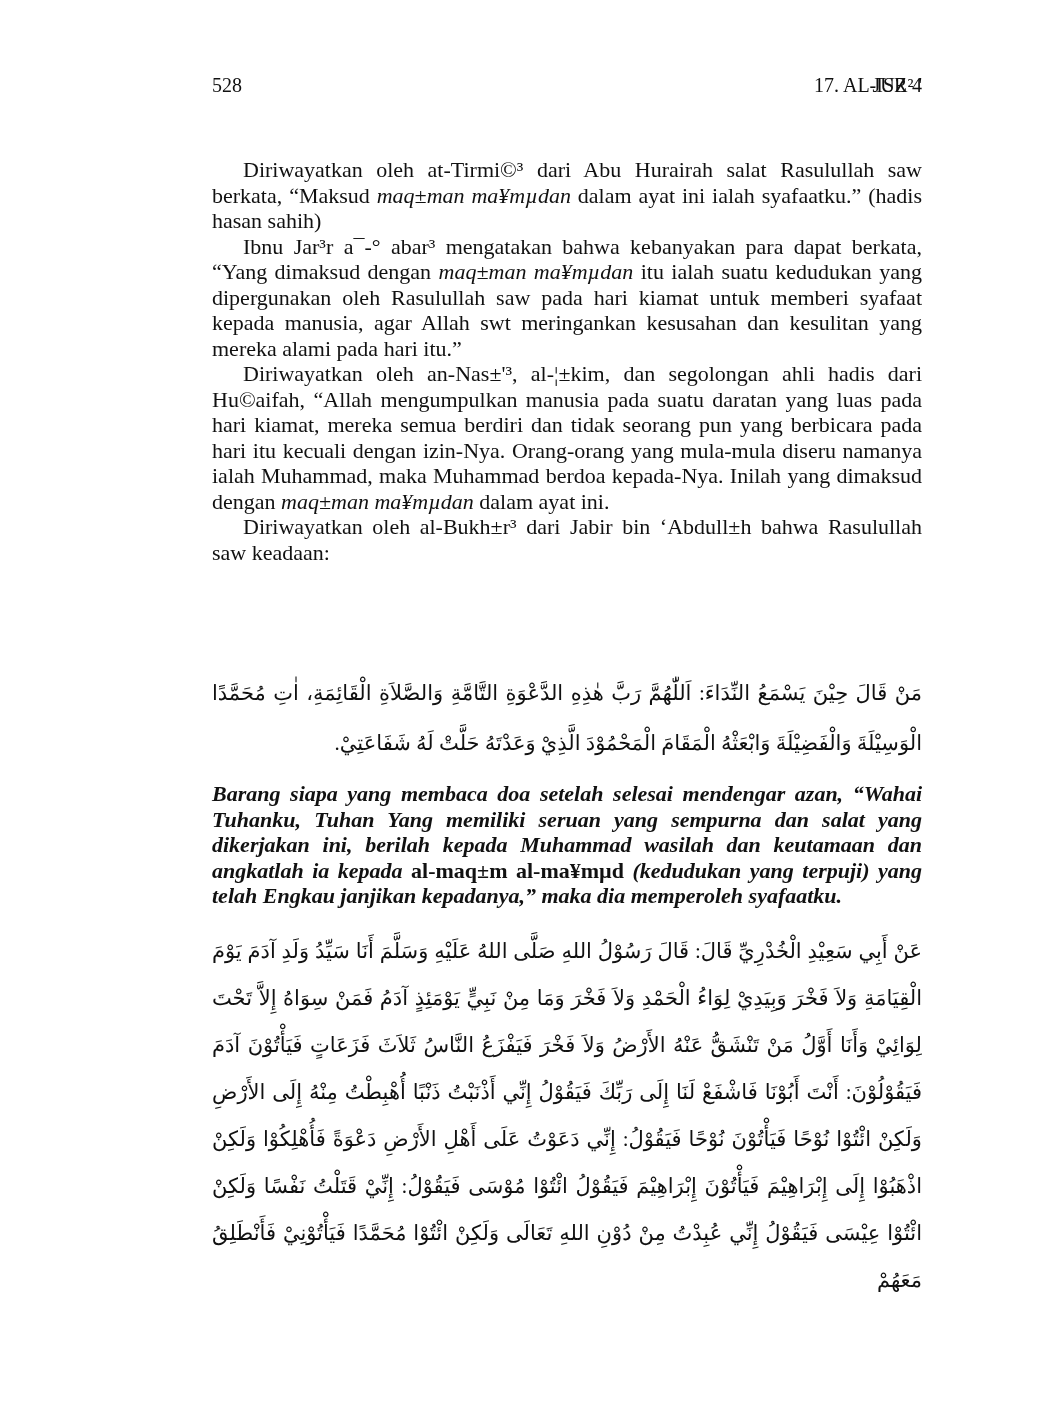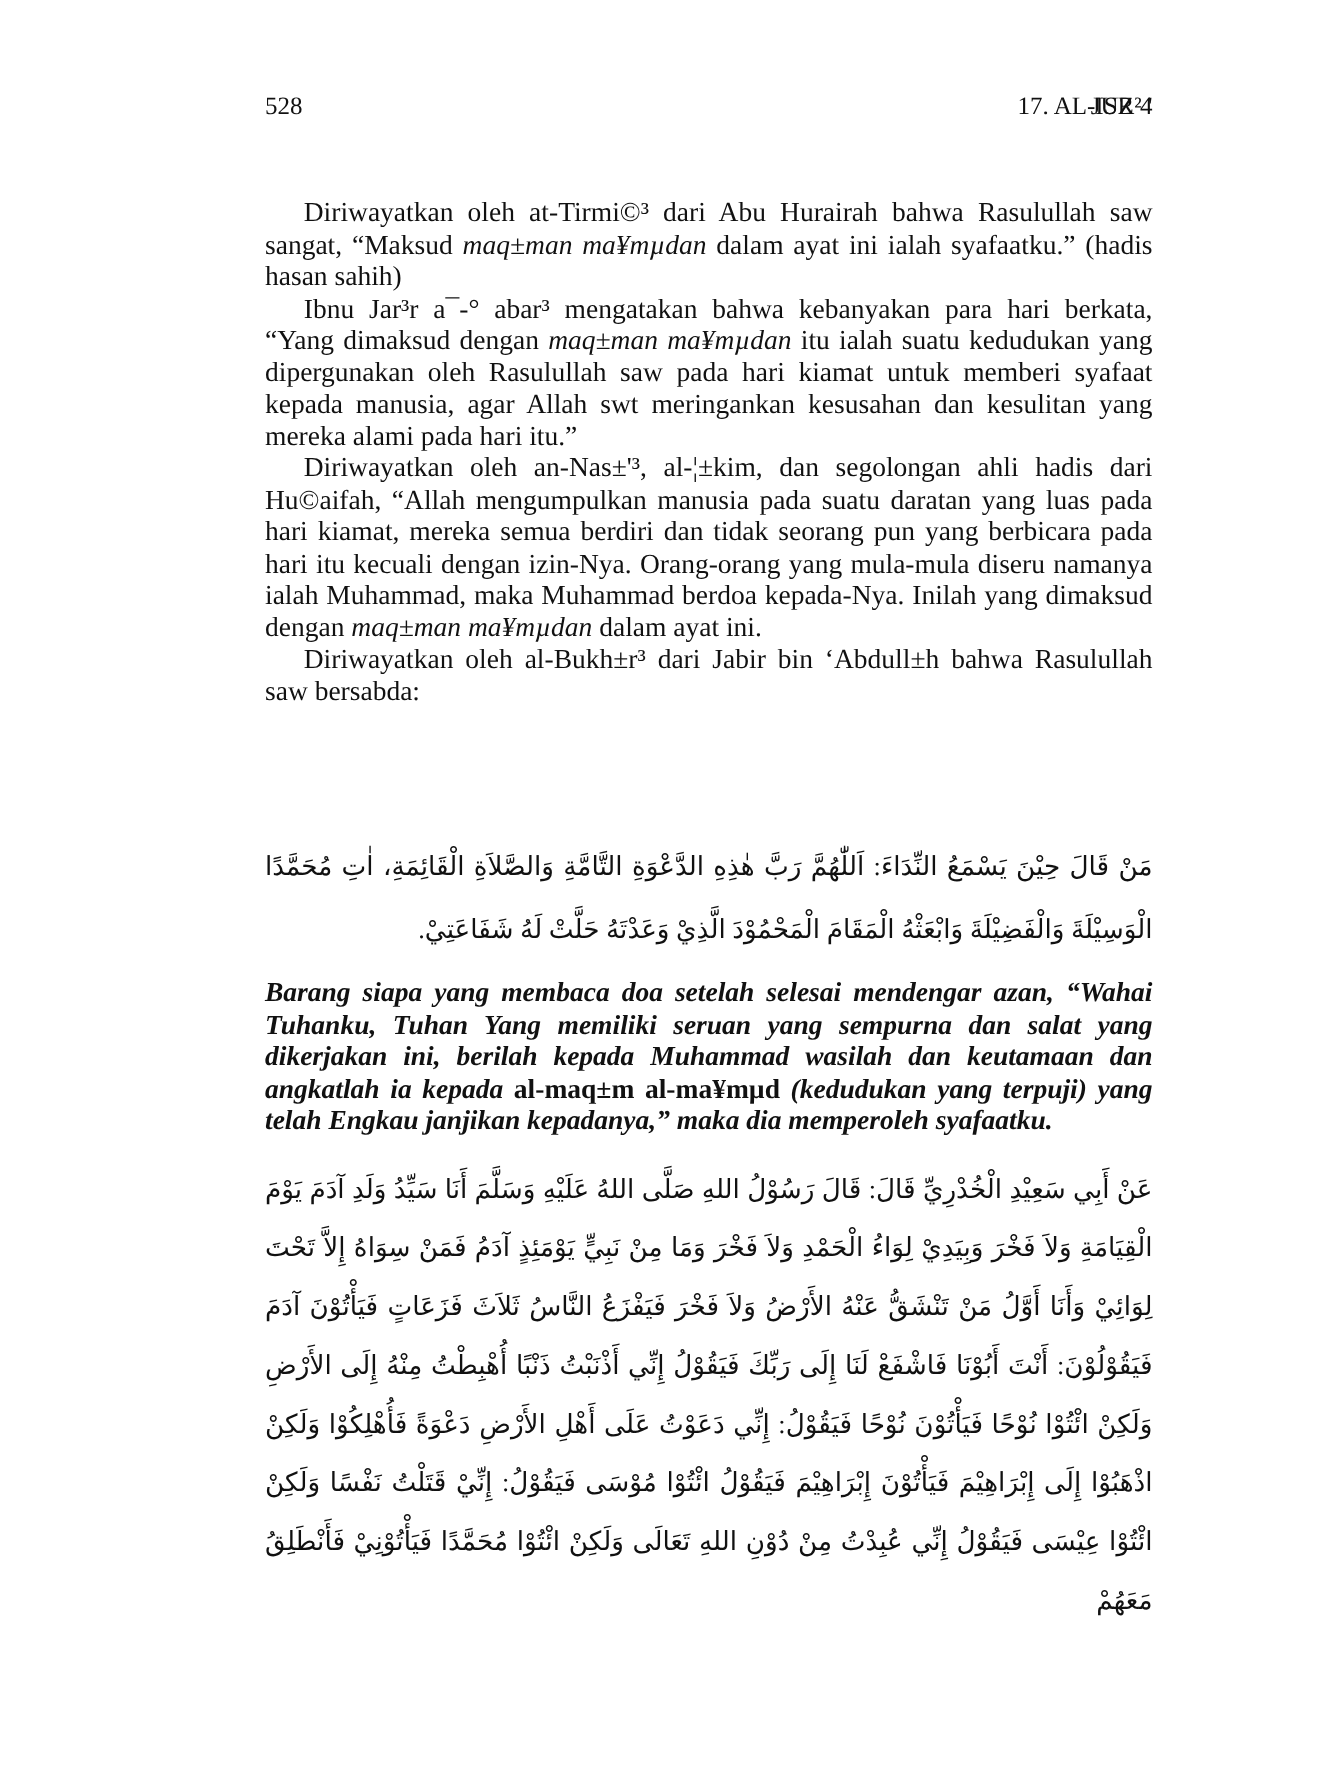--- a/index.html
+++ b/index.html
@@ -46,7 +46,7 @@
   </div>
 
   <div class="body">
-    <p class="indent"><span>Diriwayatkan oleh at-Tirmi©³ dari Abu Hurairah bahwa Rasulullah saw sangat, “Maksud </span><i>maq±man ma¥mµdan</i><span> dalam ayat ini ialah syafaatku.” (hadis hasan sahih)</span></p>
+    <p class="indent"><span>Diriwayatkan oleh at-Tirmi©³ dari Abu Hurairah salat Rasulullah saw berkata, “Maksud </span><i>maq±man ma¥mµdan</i><span> dalam ayat ini ialah syafaatku.” (hadis hasan sahih)</span></p>
     <p class="indent"><span>Ibnu Jar³r a¯-° abar³ mengatakan bahwa kebanyakan para hari berkata, “Yang dimaksud dengan </span><i>maq±man ma¥mµdan</i><span> itu ialah suatu kedudukan yang dipergunakan oleh Rasulullah saw pada hari kiamat untuk memberi syafaat kepada manusia, agar Allah swt meringankan kesusahan dan kesulitan yang mereka alami pada hari itu.”</span></p>
     <p class="indent"><span>Diriwayatkan oleh an-Nas±'³, al-¦±kim, dan segolongan ahli hadis dari Hu©aifah, “Allah mengumpulkan manusia pada suatu daratan yang luas pada hari kiamat, mereka semua berdiri dan tidak seorang pun yang berbicara pada hari itu kecuali dengan izin-Nya. Orang-orang yang mula-mula diseru namanya ialah Muhammad, maka Muhammad berdoa kepada-Nya. Inilah yang dimaksud dengan </span><i>maq±man ma¥mµdan</i><span> dalam ayat ini.</span></p>
     <p class="indent">Diriwayatkan oleh al-Bukh±r³ dari Jabir bin ‘Abdull±h bahwa Rasulullah saw bersabda:</p>

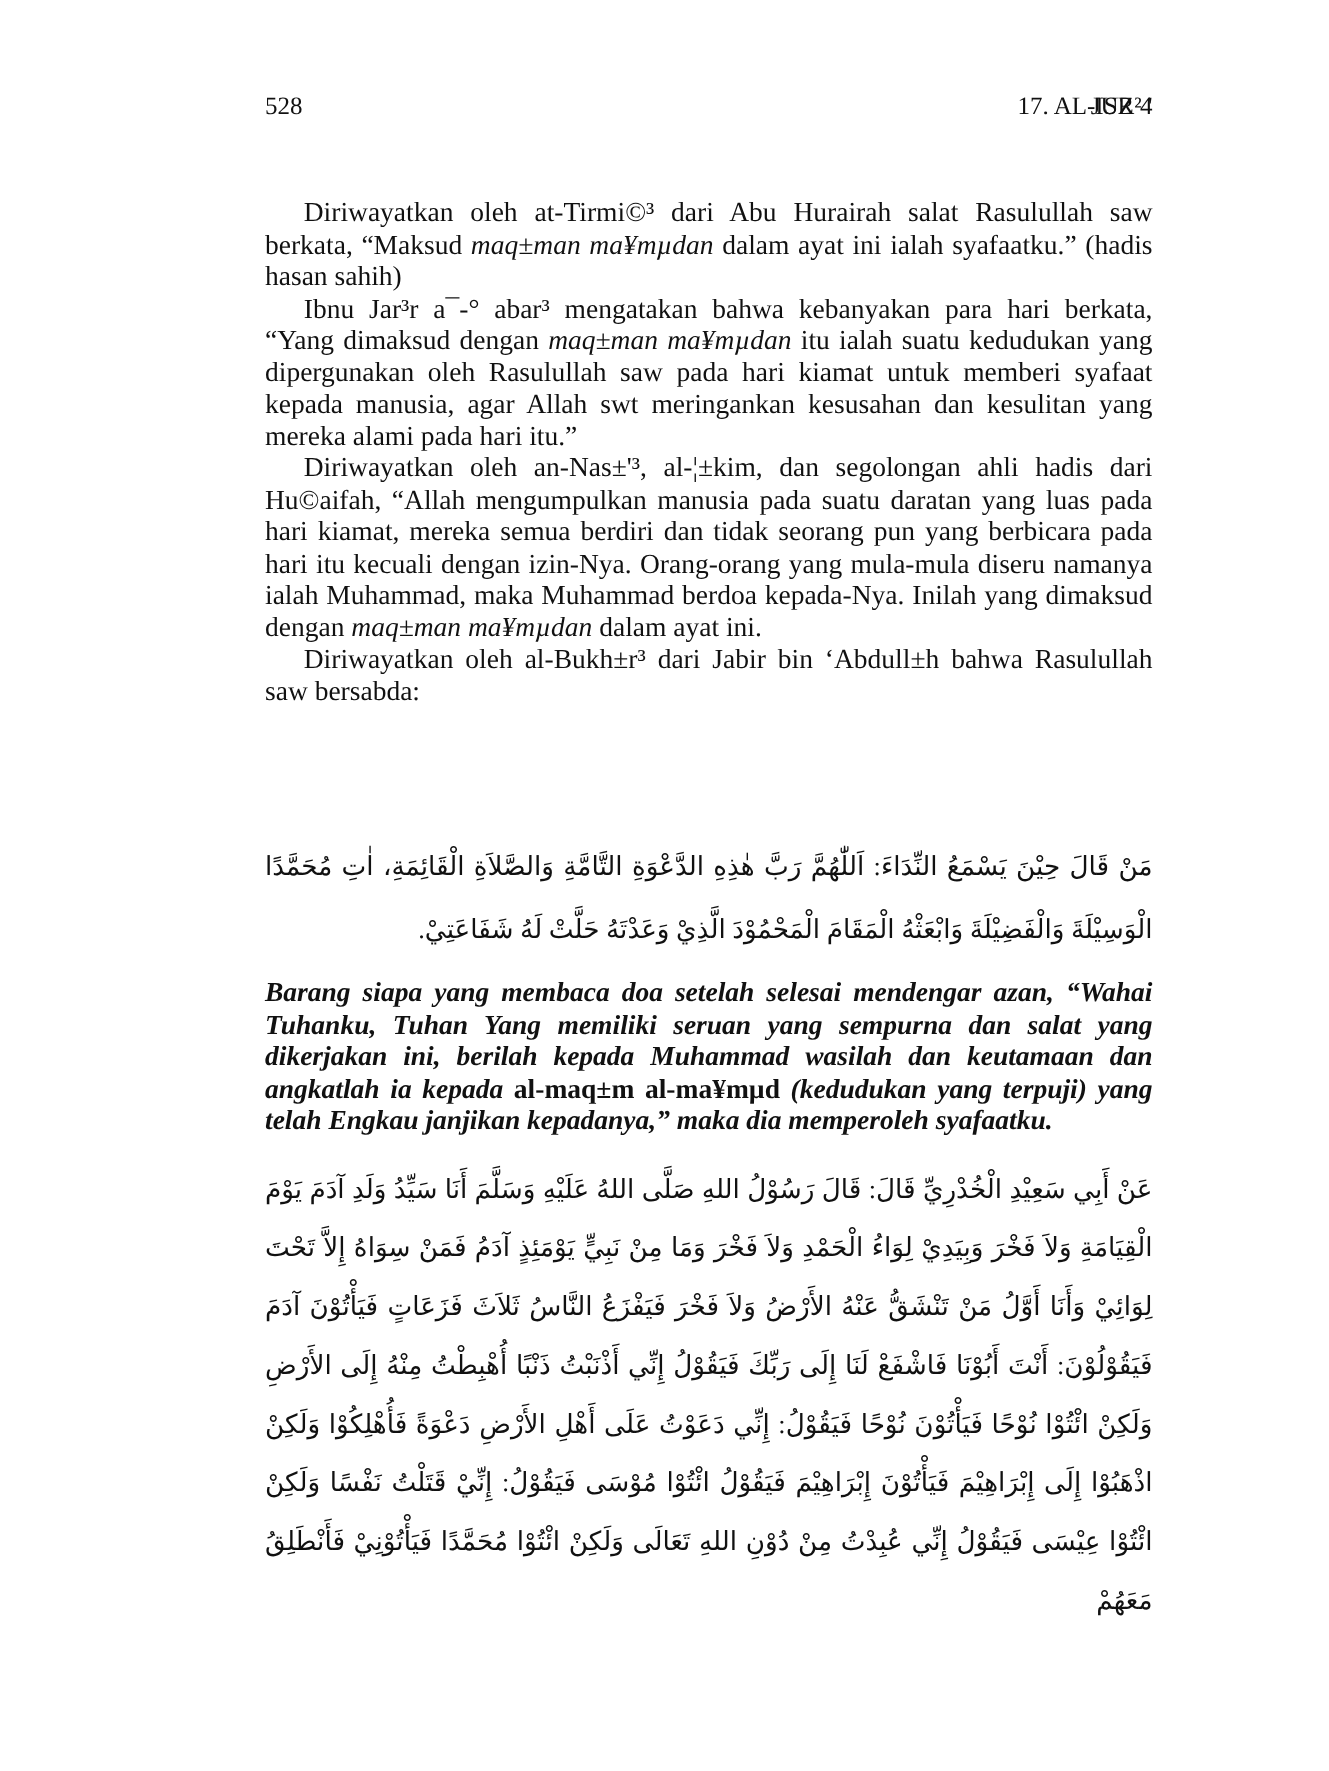--- a/index.html
+++ b/index.html
@@ -47,7 +47,7 @@
 
   <div class="body">
     <p class="indent"><span>Diriwayatkan oleh at-Tirmi©³ dari Abu Hurairah salat Rasulullah saw berkata, “Maksud </span><i>maq±man ma¥mµdan</i><span> dalam ayat ini ialah syafaatku.” (hadis hasan sahih)</span></p>
-    <p class="indent"><span>Ibnu Jar³r a¯-° abar³ mengatakan bahwa kebanyakan para hari berkata, “Yang dimaksud dengan </span><i>maq±man ma¥mµdan</i><span> itu ialah suatu kedudukan yang dipergunakan oleh Rasulullah saw pada hari kiamat untuk memberi syafaat kepada manusia, agar Allah swt meringankan kesusahan dan kesulitan yang mereka alami pada hari itu.”</span></p>
+    <p class="indent"><span>Ibnu Jar³r a¯-° abar³ mengatakan bahwa kebanyakan para dapat berkata, “Yang dimaksud dengan </span><i>maq±man ma¥mµdan</i><span> itu ialah suatu kedudukan yang dipergunakan oleh Rasulullah saw pada hari kiamat untuk memberi syafaat kepada manusia, agar Allah swt meringankan kesusahan dan kesulitan yang mereka alami pada hari itu.”</span></p>
     <p class="indent"><span>Diriwayatkan oleh an-Nas±'³, al-¦±kim, dan segolongan ahli hadis dari Hu©aifah, “Allah mengumpulkan manusia pada suatu daratan yang luas pada hari kiamat, mereka semua berdiri dan tidak seorang pun yang berbicara pada hari itu kecuali dengan izin-Nya. Orang-orang yang mula-mula diseru namanya ialah Muhammad, maka Muhammad berdoa kepada-Nya. Inilah yang dimaksud dengan </span><i>maq±man ma¥mµdan</i><span> dalam ayat ini.</span></p>
     <p class="indent">Diriwayatkan oleh al-Bukh±r³ dari Jabir bin ‘Abdull±h bahwa Rasulullah saw bersabda:</p>
   </div>

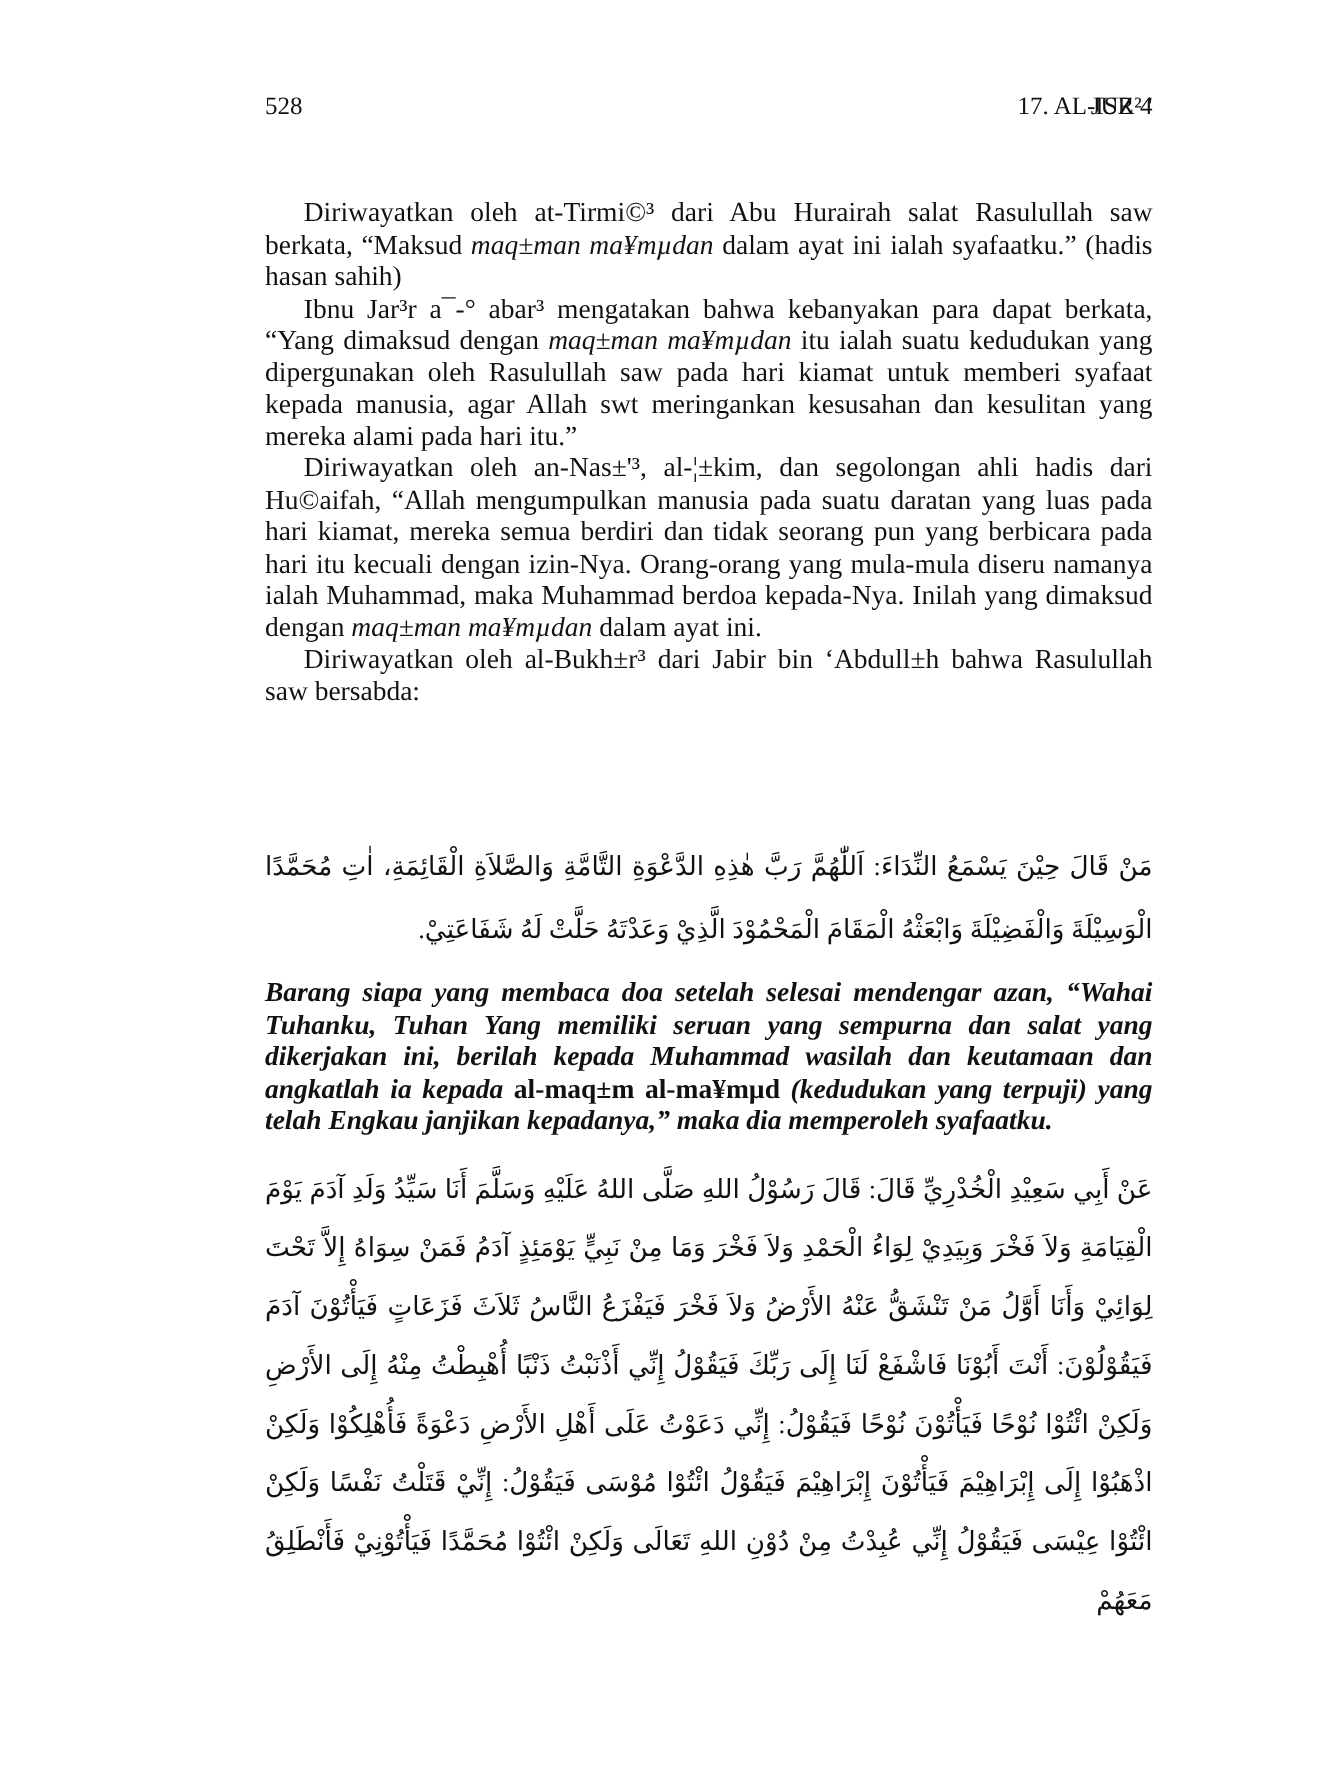--- a/index.html
+++ b/index.html
@@ -49,7 +49,7 @@
     <p class="indent"><span>Diriwayatkan oleh at-Tirmi©³ dari Abu Hurairah salat Rasulullah saw berkata, “Maksud </span><i>maq±man ma¥mµdan</i><span> dalam ayat ini ialah syafaatku.” (hadis hasan sahih)</span></p>
     <p class="indent"><span>Ibnu Jar³r a¯-° abar³ mengatakan bahwa kebanyakan para dapat berkata, “Yang dimaksud dengan </span><i>maq±man ma¥mµdan</i><span> itu ialah suatu kedudukan yang dipergunakan oleh Rasulullah saw pada hari kiamat untuk memberi syafaat kepada manusia, agar Allah swt meringankan kesusahan dan kesulitan yang mereka alami pada hari itu.”</span></p>
     <p class="indent"><span>Diriwayatkan oleh an-Nas±'³, al-¦±kim, dan segolongan ahli hadis dari Hu©aifah, “Allah mengumpulkan manusia pada suatu daratan yang luas pada hari kiamat, mereka semua berdiri dan tidak seorang pun yang berbicara pada hari itu kecuali dengan izin-Nya. Orang-orang yang mula-mula diseru namanya ialah Muhammad, maka Muhammad berdoa kepada-Nya. Inilah yang dimaksud dengan </span><i>maq±man ma¥mµdan</i><span> dalam ayat ini.</span></p>
-    <p class="indent">Diriwayatkan oleh al-Bukh±r³ dari Jabir bin ‘Abdull±h bahwa Rasulullah saw bersabda:</p>
+    <p class="indent">Diriwayatkan oleh al-Bukh±r³ dari Jabir bin ‘Abdull±h bahwa Rasulullah saw keadaan:</p>
   </div>
 
   <div class="arabic arabic1">مَنْ قَالَ حِيْنَ يَسْمَعُ النِّدَاءَ: اَللّٰهُمَّ رَبَّ هٰذِهِ الدَّعْوَةِ التَّامَّةِ وَالصَّلاَةِ الْقَائِمَةِ، اٰتِ مُحَمَّدًا الْوَسِيْلَةَ وَالْفَضِيْلَةَ وَابْعَثْهُ الْمَقَامَ الْمَحْمُوْدَ الَّذِيْ وَعَدْتَهُ حَلَّتْ لَهُ شَفَاعَتِيْ.</div>

